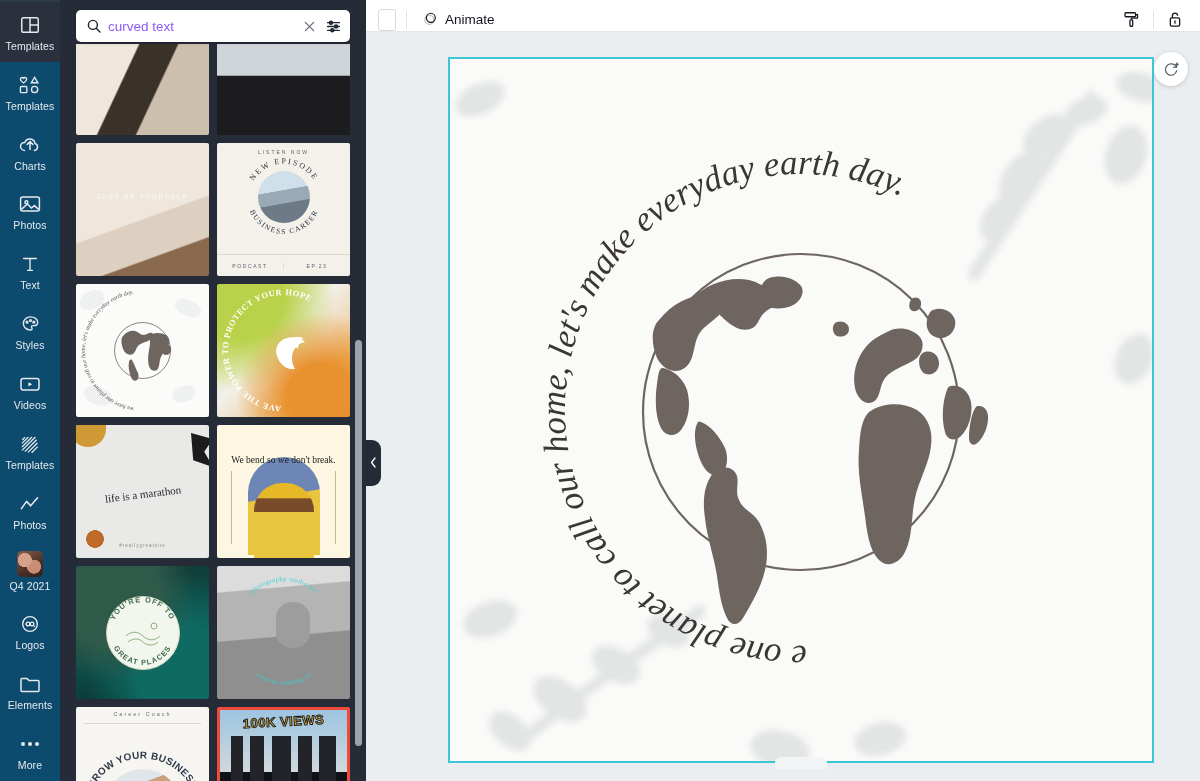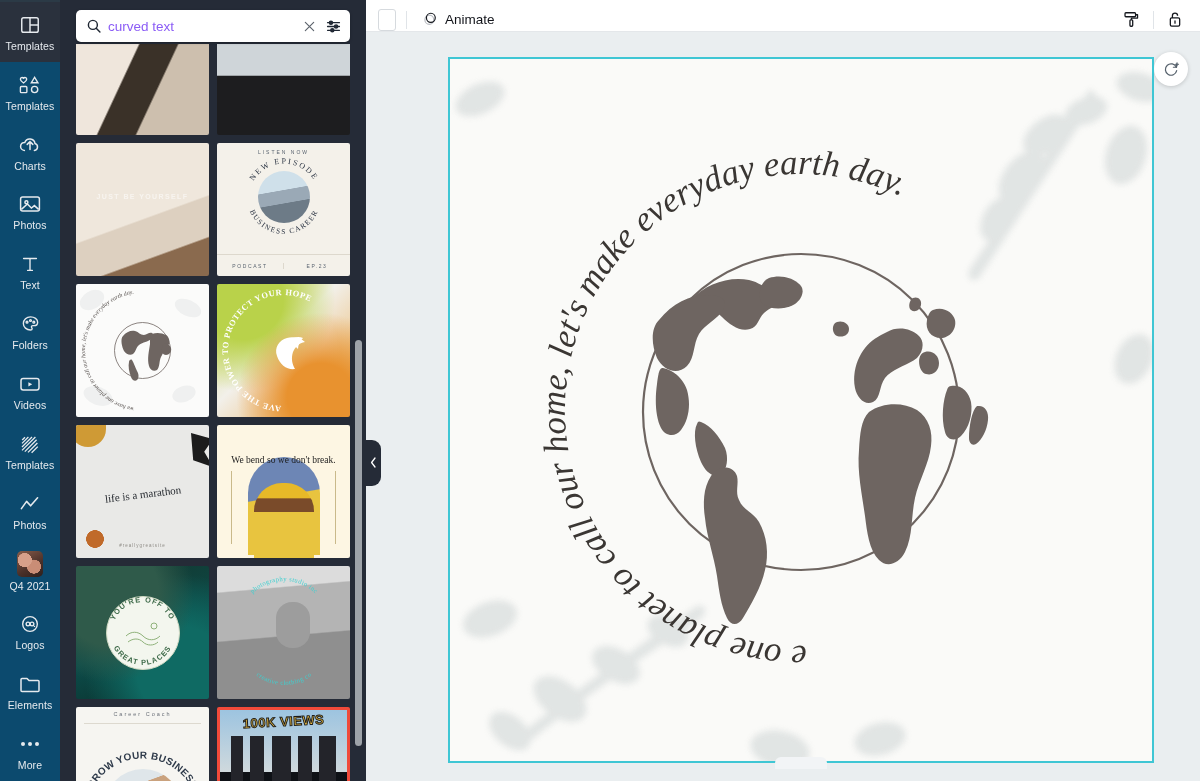--- a/index.html
+++ b/index.html
@@ -383,7 +383,7 @@
             <circle cx="15.6" cy="10" r="1"></circle>
         </svg>
       </span>
-      <span class="rail-label">Folders</span>
+      <span class="rail-label">Styles</span>
     </div>
 
     <div class="rail-item">

